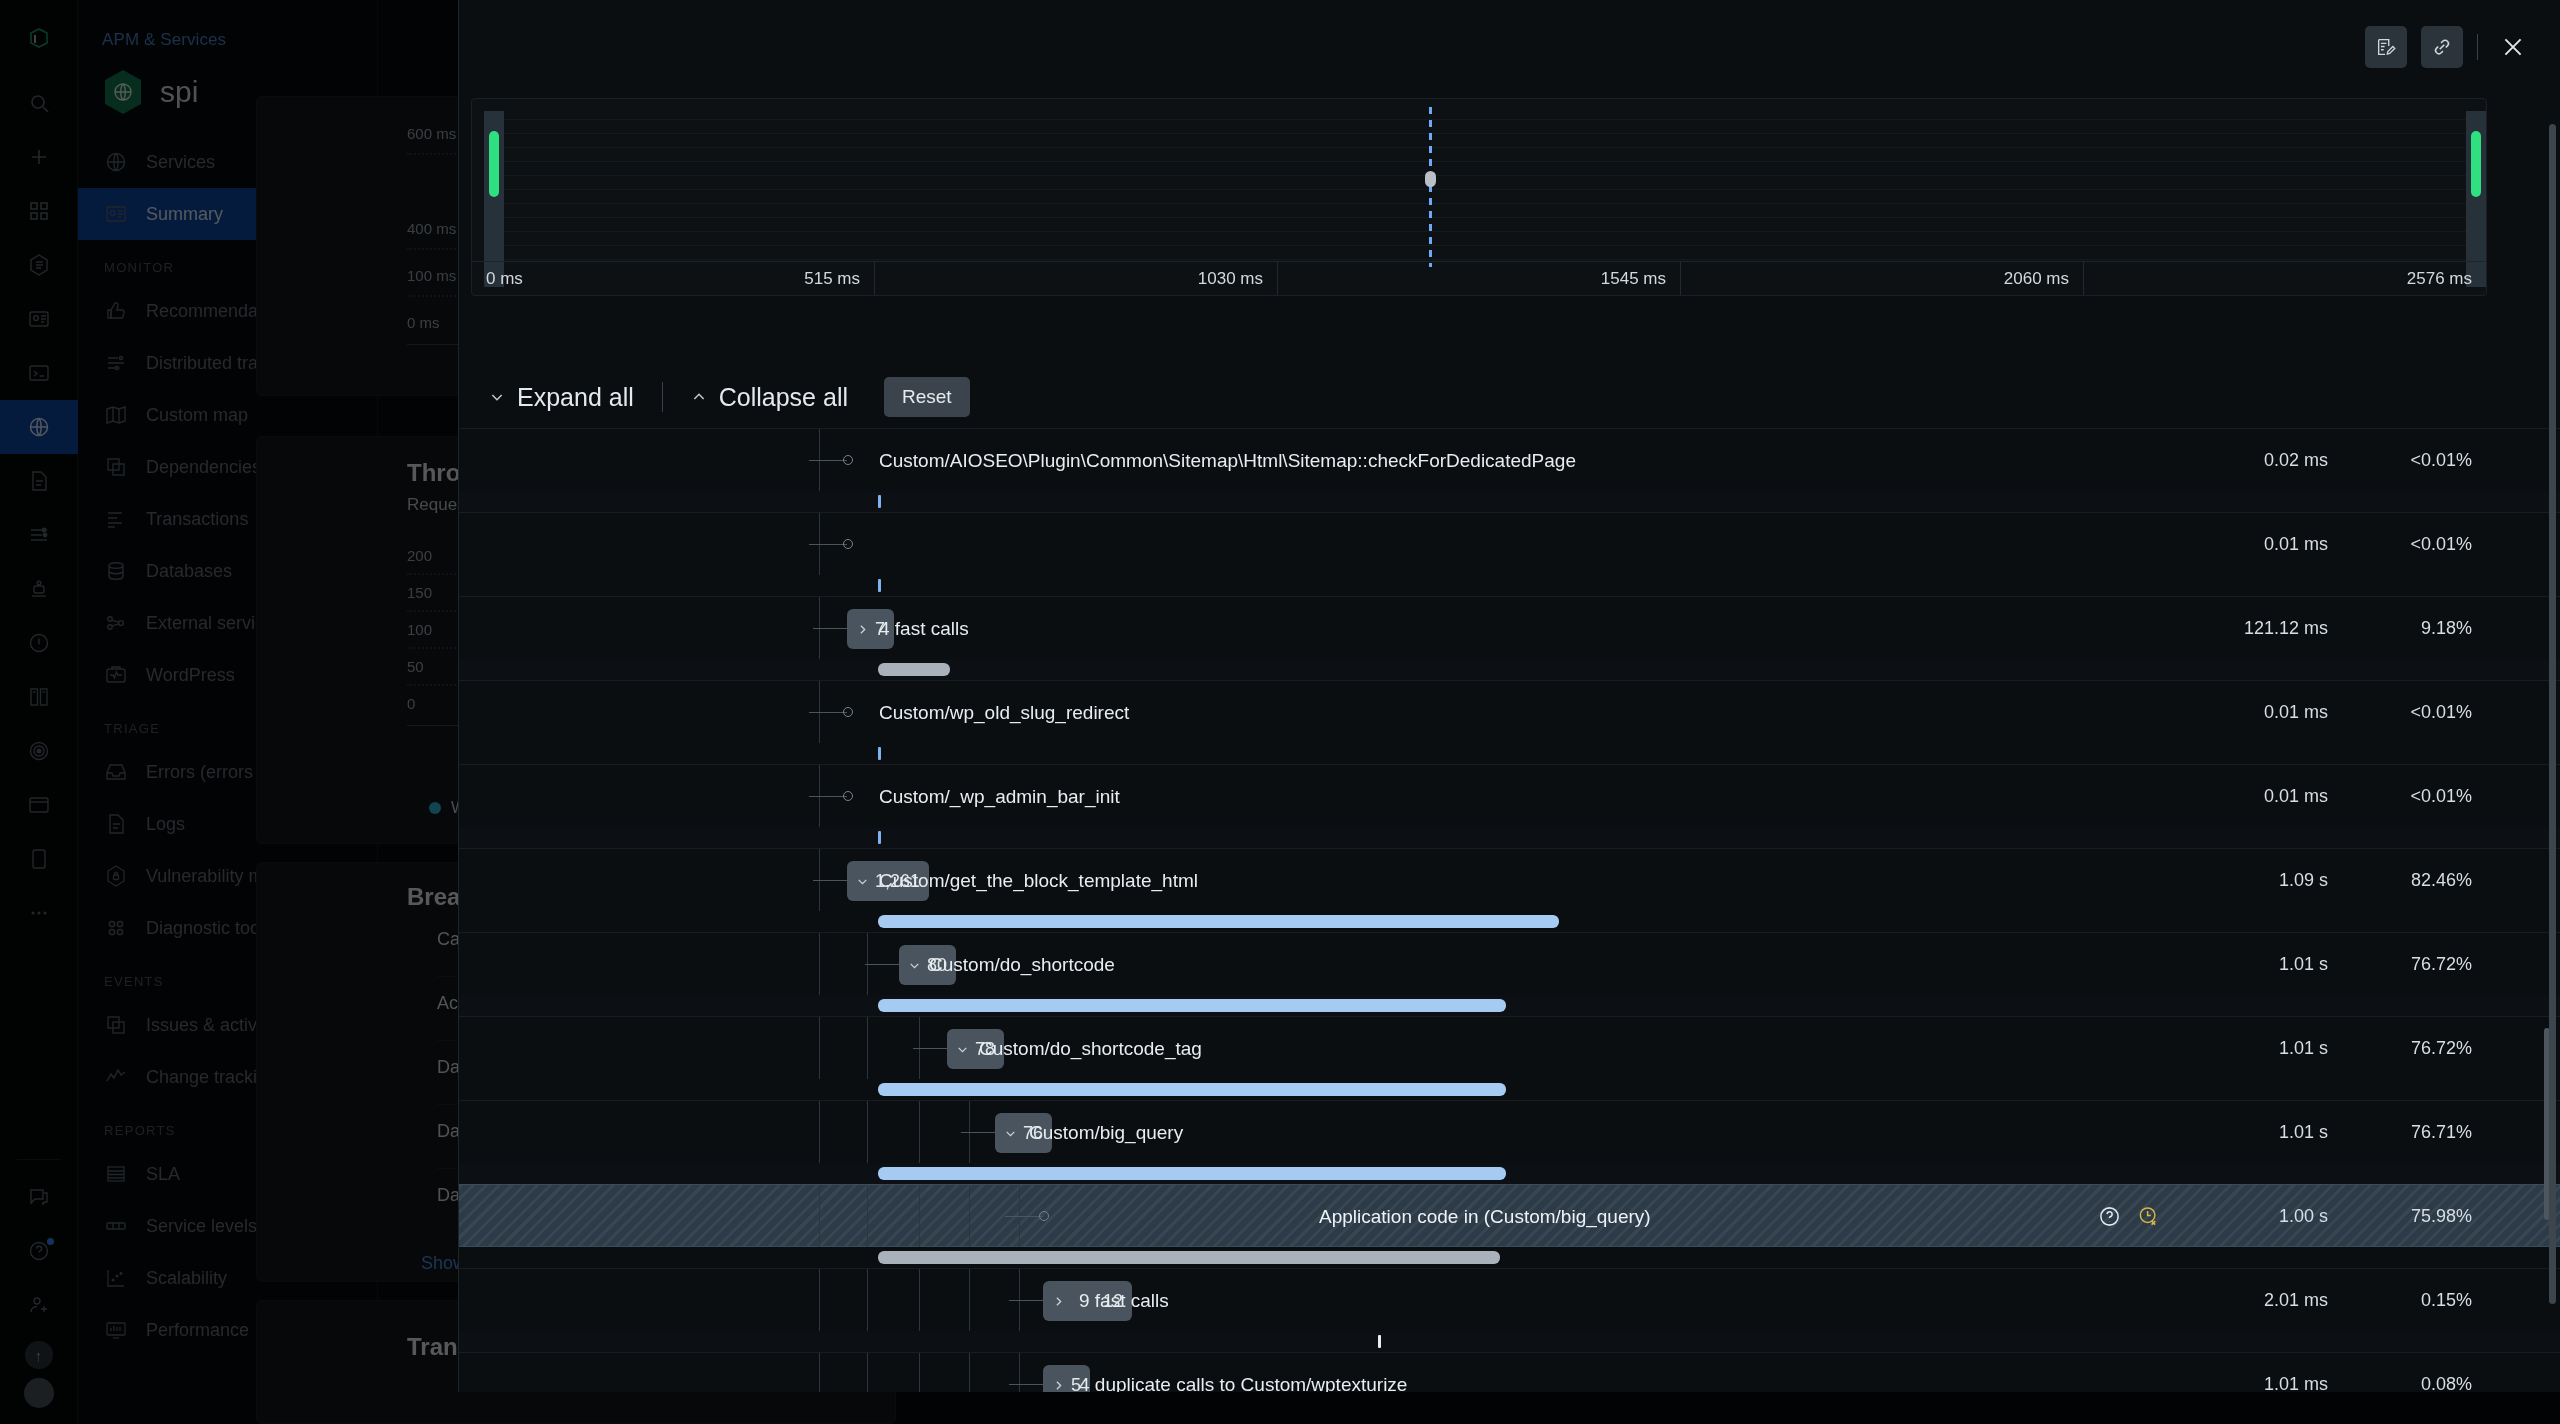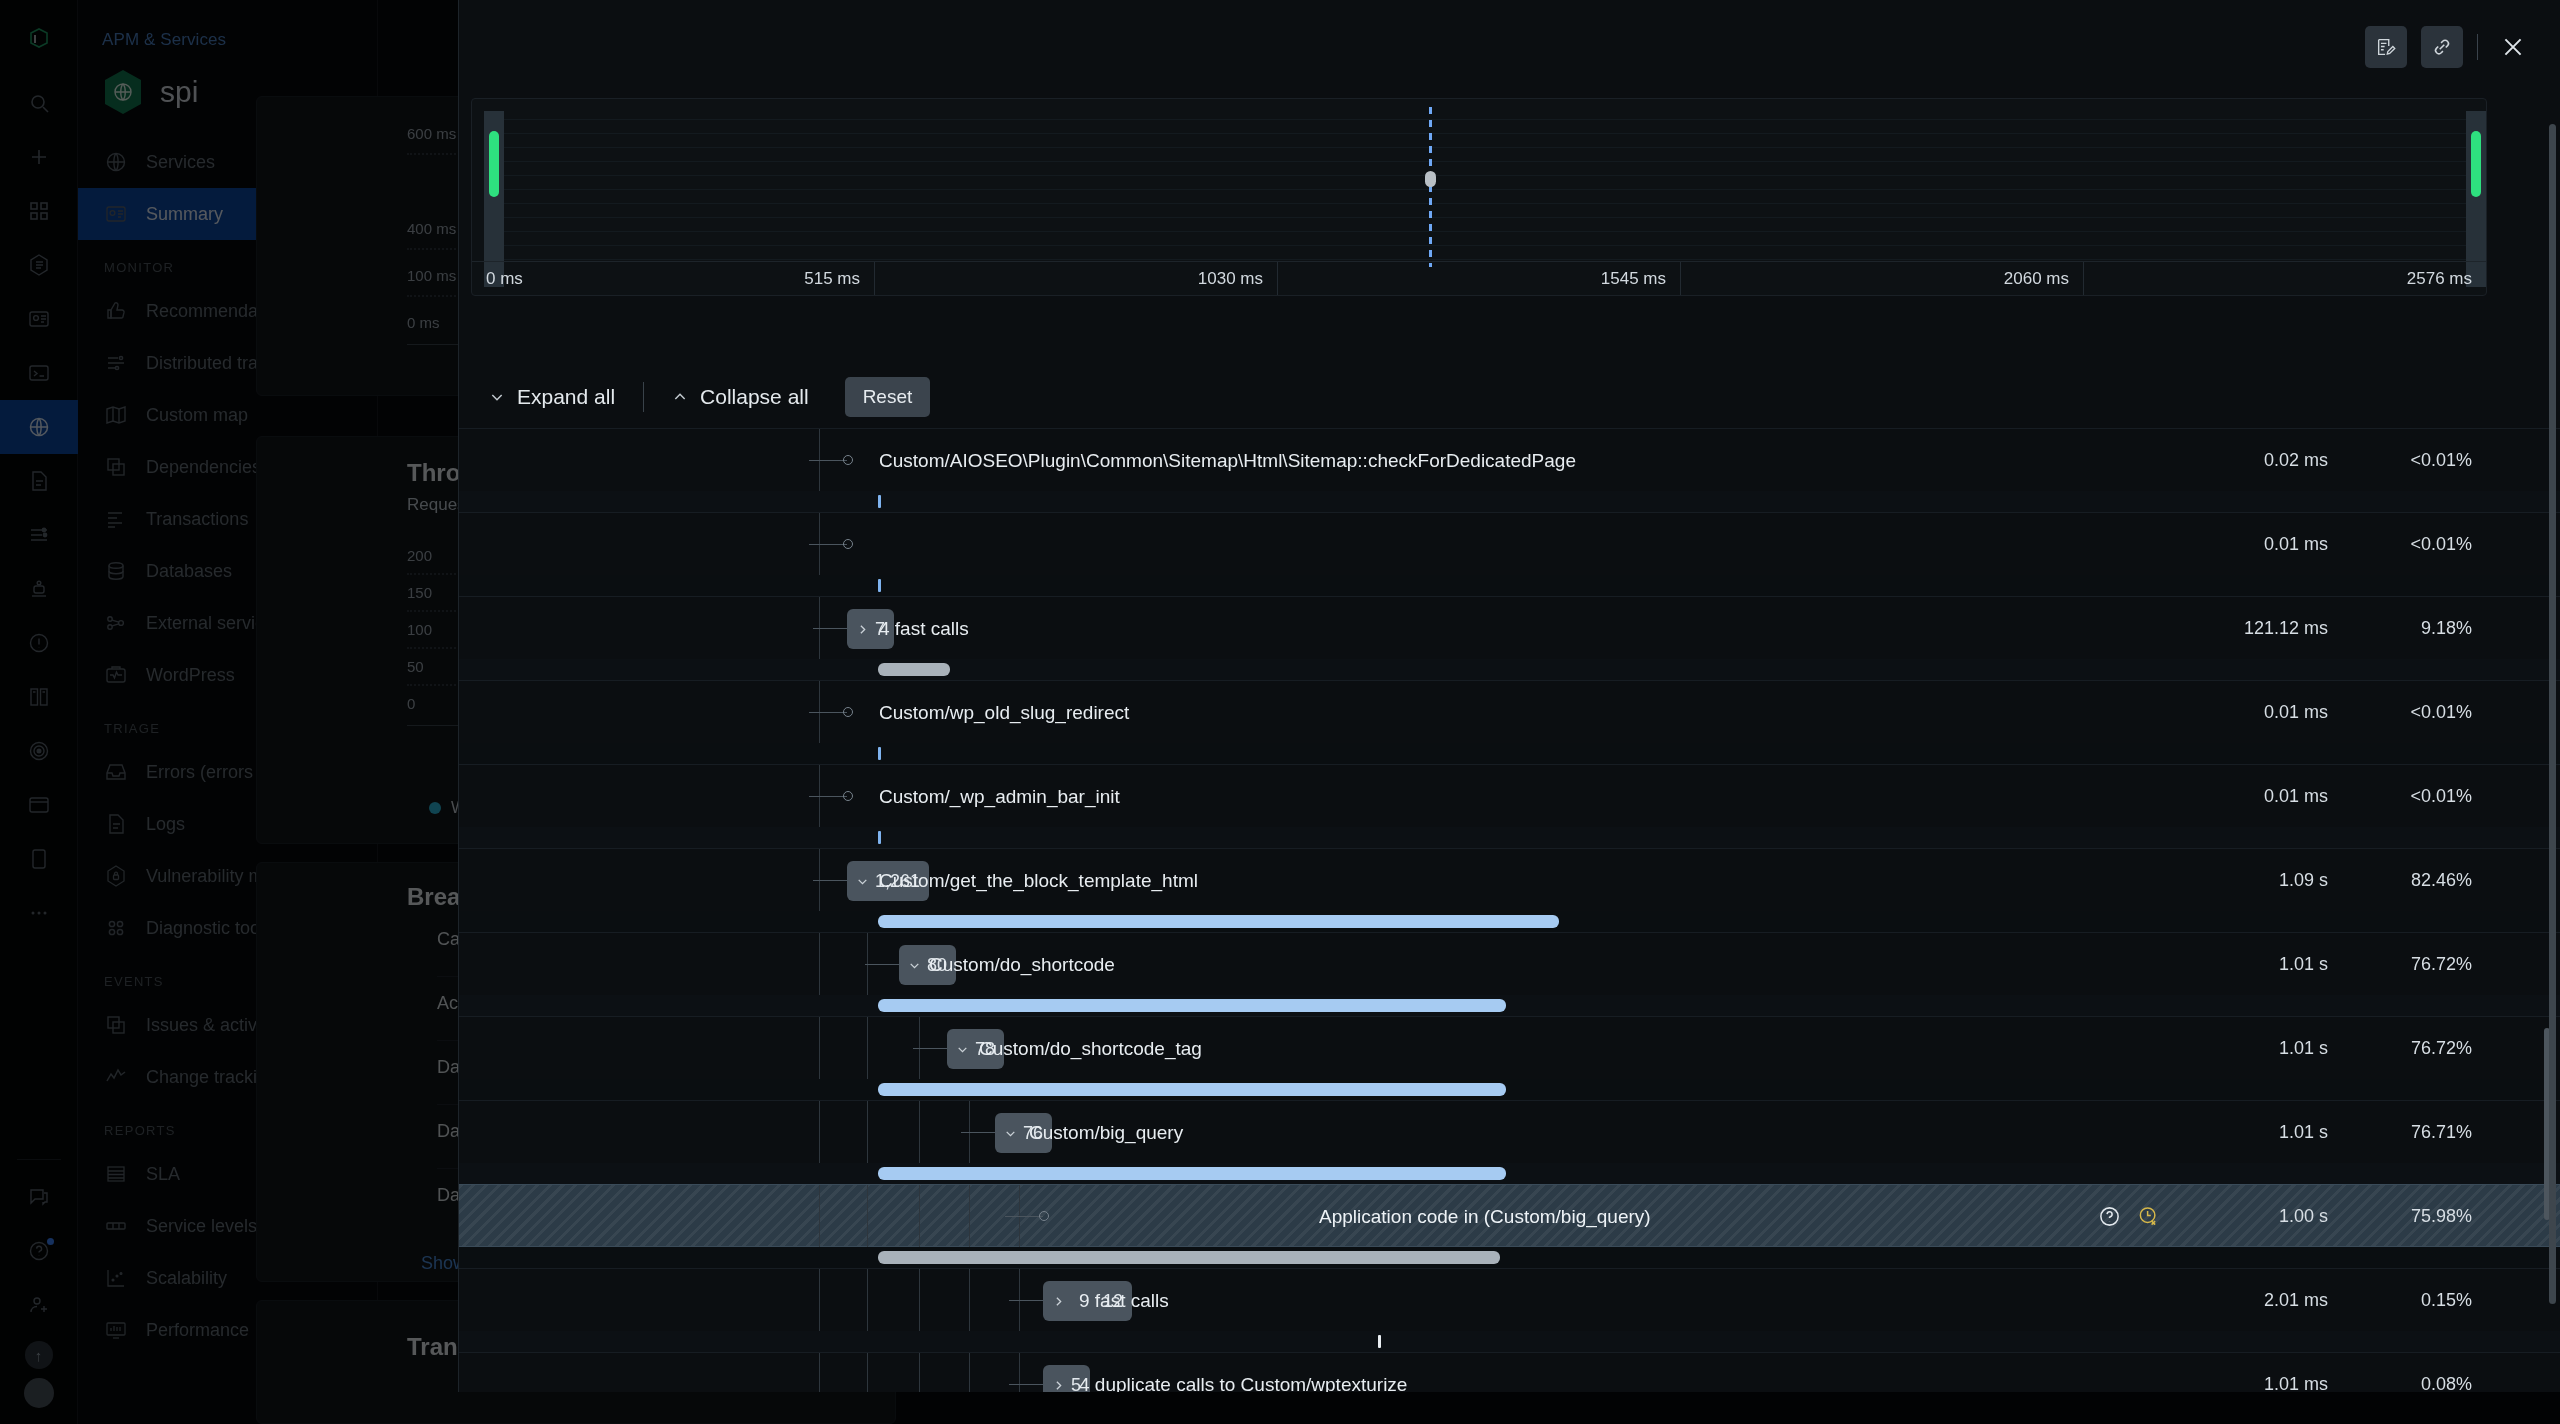--- a/index.html
+++ b/index.html
@@ -159,7 +159,7 @@
   }
   .tb-btn {
     display:flex; align-items:center; gap: 12px;
-    font-size: 21px; color:#e4e9ed; padding: 0 18px; height: 40px;
+    font-size: 25px; color:#e4e9ed; padding: 0 18px; height: 40px;
   }
   .tb-btn svg { width:16px;height:16px; color:#c3cad0; }
   .tb-sep { width:1px; height: 30px; background:#39424a; margin: 0 10px; }

